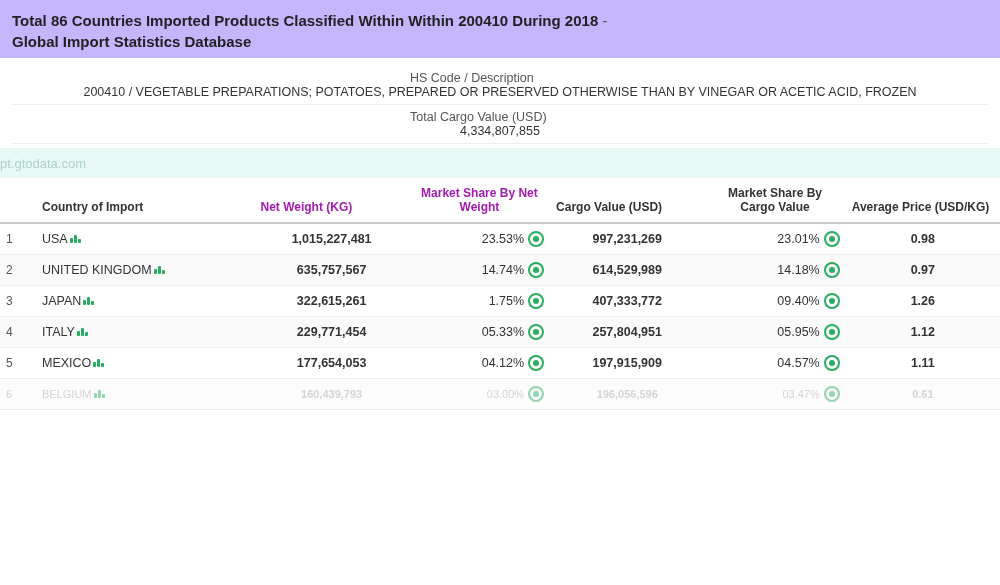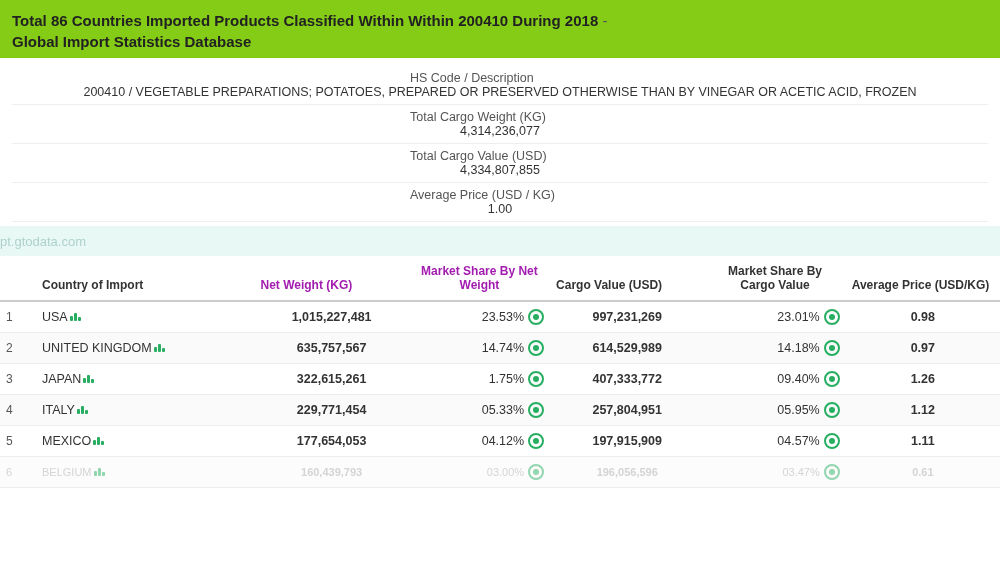--- a/index.html
+++ b/index.html
@@ -14,7 +14,7 @@
     }
     .header {
       padding: 10px 12px 6px 12px;
-      background: #84cc16;
+      background: #c4b5fd;
     }
     .header-title {
       font-size: 15px;

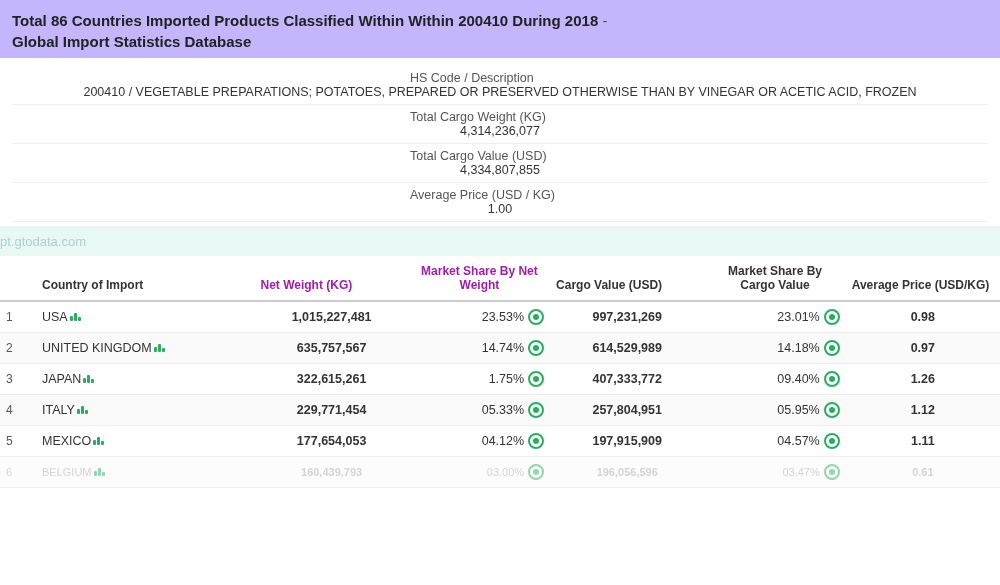--- a/index.html
+++ b/index.html
@@ -180,10 +180,6 @@
   <div class="info-row">
     <span class="info-label">HS Code / Description</span>
     <span class="info-value">200410 / VEGETABLE PREPARATIONS; POTATOES, PREPARED OR PRESERVED OTHERWISE THAN BY VINEGAR OR ACETIC ACID, FROZEN</span>
-  </div>
-  <div class="info-row">
-    <span class="info-label">Total Cargo Weight (KG)</span>
-    <span class="info-value">4,314,236,077</span>
   </div>
   <div class="info-row">
     <span class="info-label">Total Cargo Value (USD)</span>

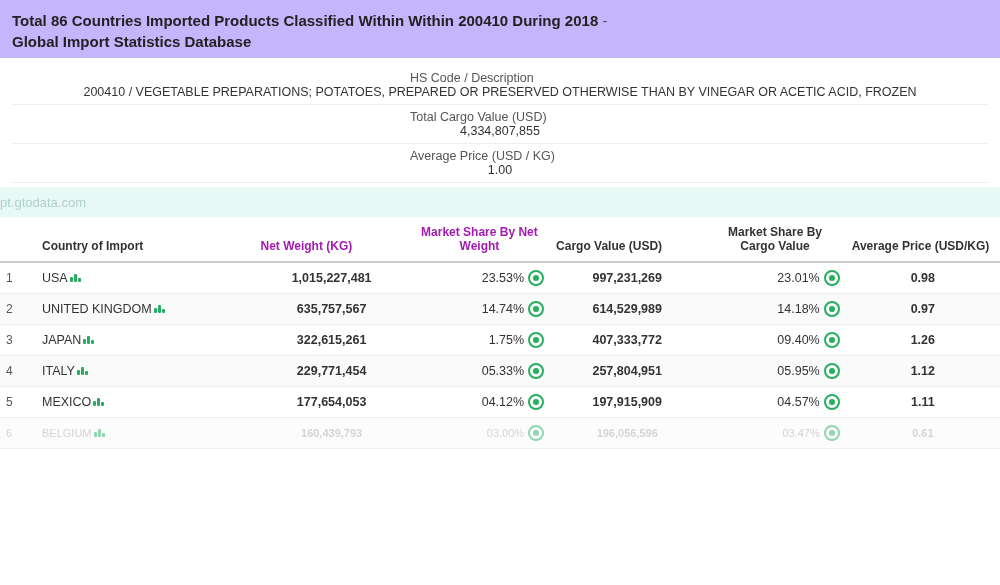--- a/index.html
+++ b/index.html
@@ -184,10 +184,6 @@
   <div class="info-row">
     <span class="info-label">Total Cargo Value (USD)</span>
     <span class="info-value">4,334,807,855</span>
-  </div>
-  <div class="info-row">
-    <span class="info-label">Average Price (USD / KG)</span>
-    <span class="info-value">1.00</span>
   </div>
 </div>
 

